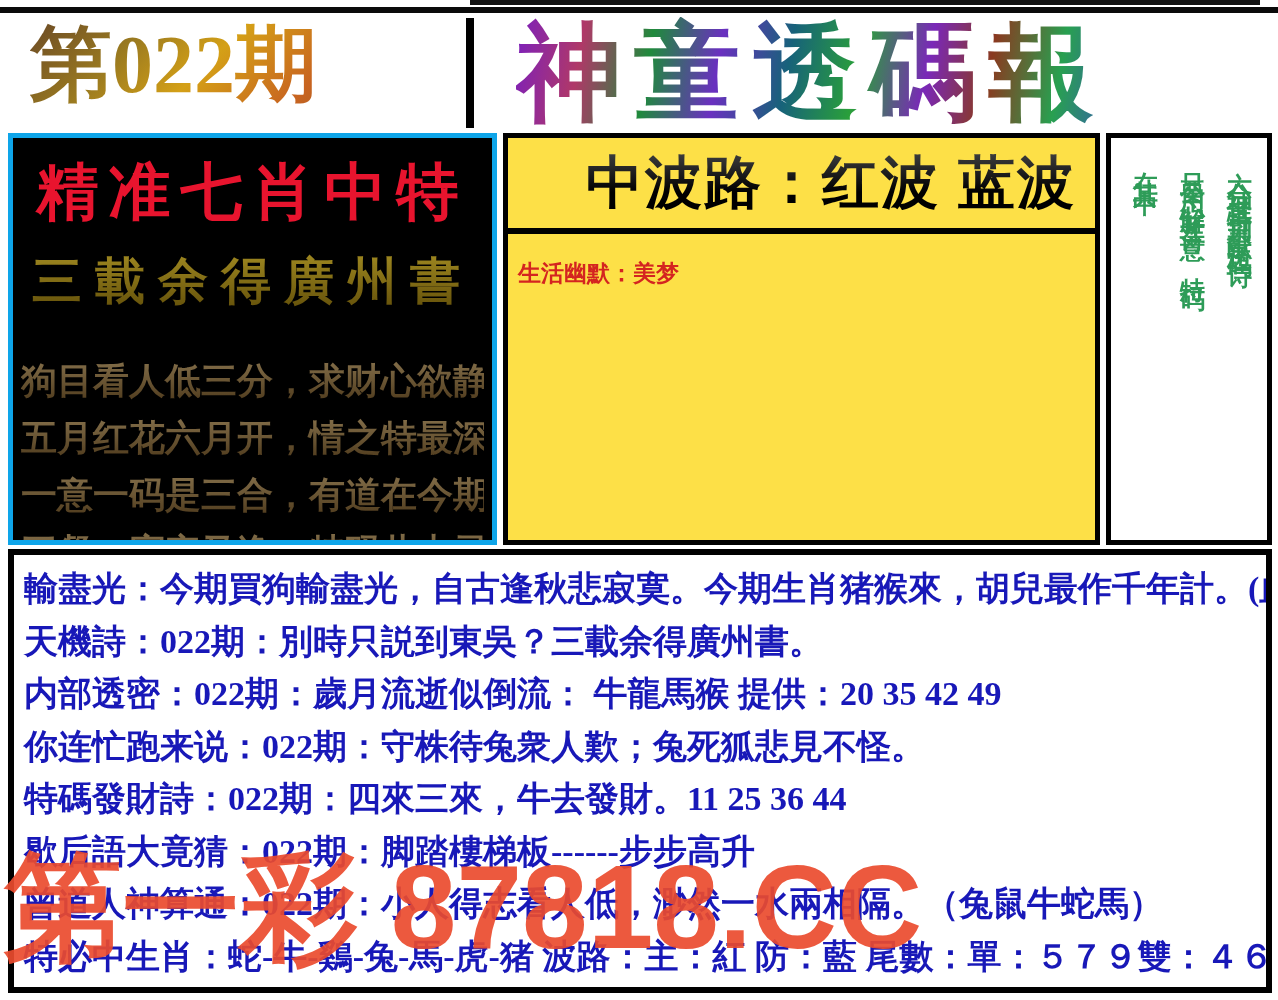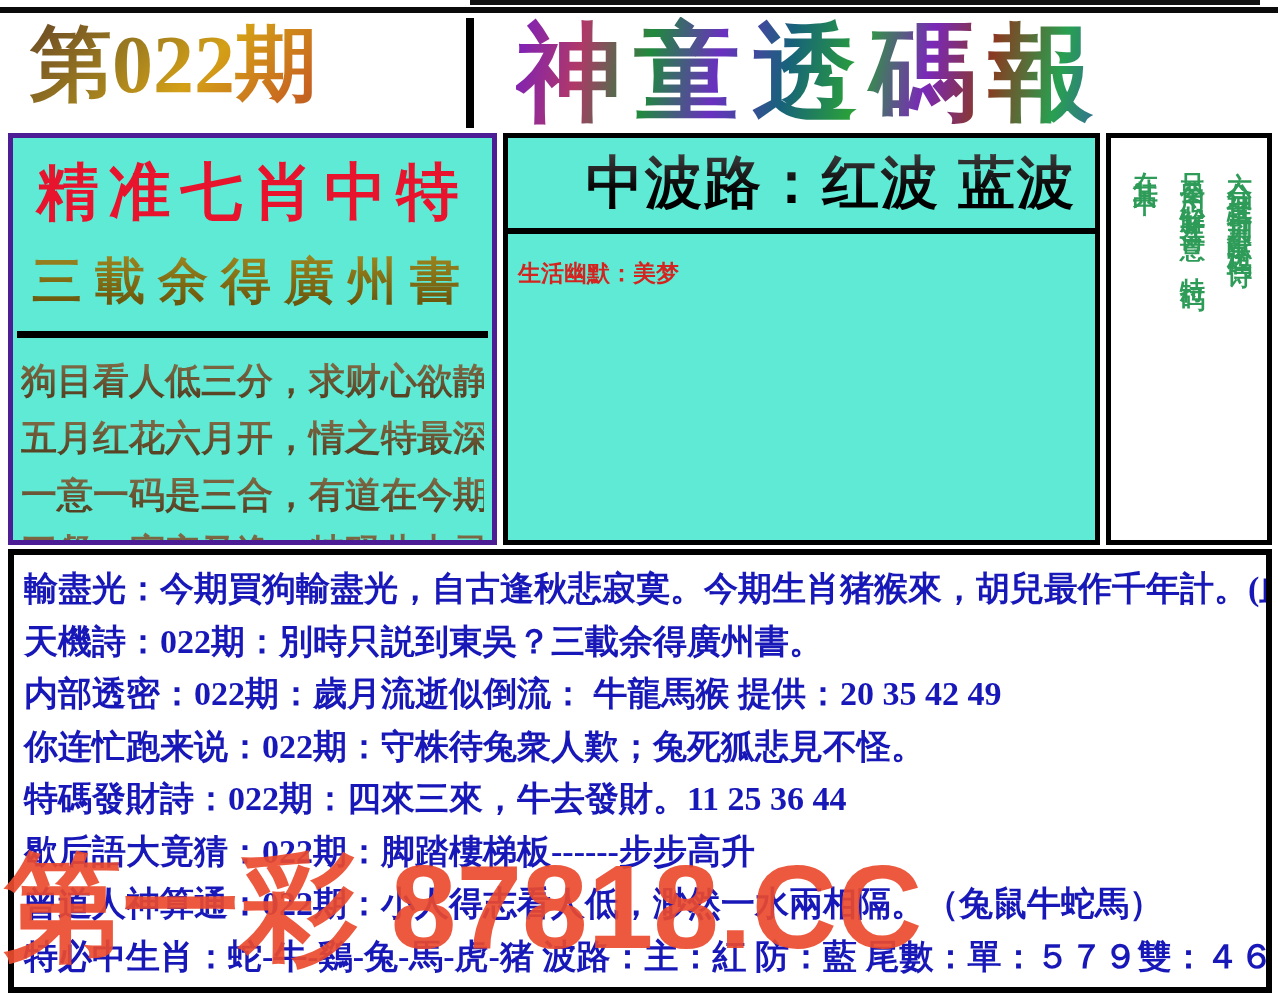--- a/index.html
+++ b/index.html
@@ -29,7 +29,7 @@
   
   .left-box {
     position:absolute; left:8px; top:133px; width:489px; height:412px;
-    border:5px solid #4c1d95; background:#5eead4; overflow:hidden;
+    border:5px solid #0ea5e9; background:#000000; overflow:hidden;
   }
   .headline {
     margin-top:12px; text-align:center; font-weight:900; font-size:62px; letter-spacing:10px;

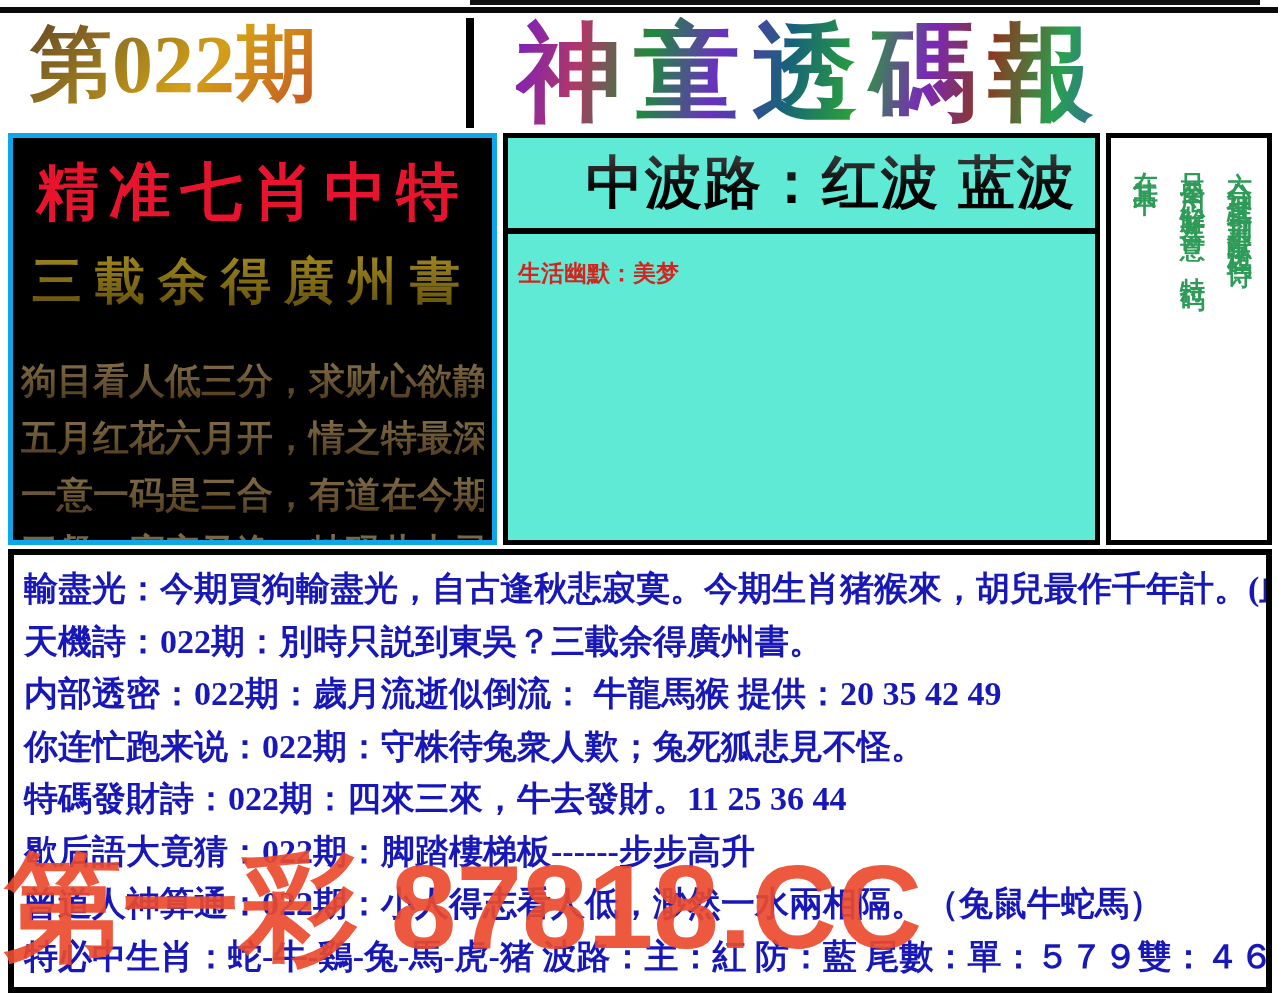--- a/index.html
+++ b/index.html
@@ -51,7 +51,7 @@
   
   .mid-box {
     position:absolute; left:503px; top:133px; width:597px; height:412px;
-    border:5px solid #000; background:#5eead4; overflow:hidden;
+    border:5px solid #000; background:#fde047; overflow:hidden;
   }
   .wave-heading {
     height:96px; border-bottom:6px solid #000;

